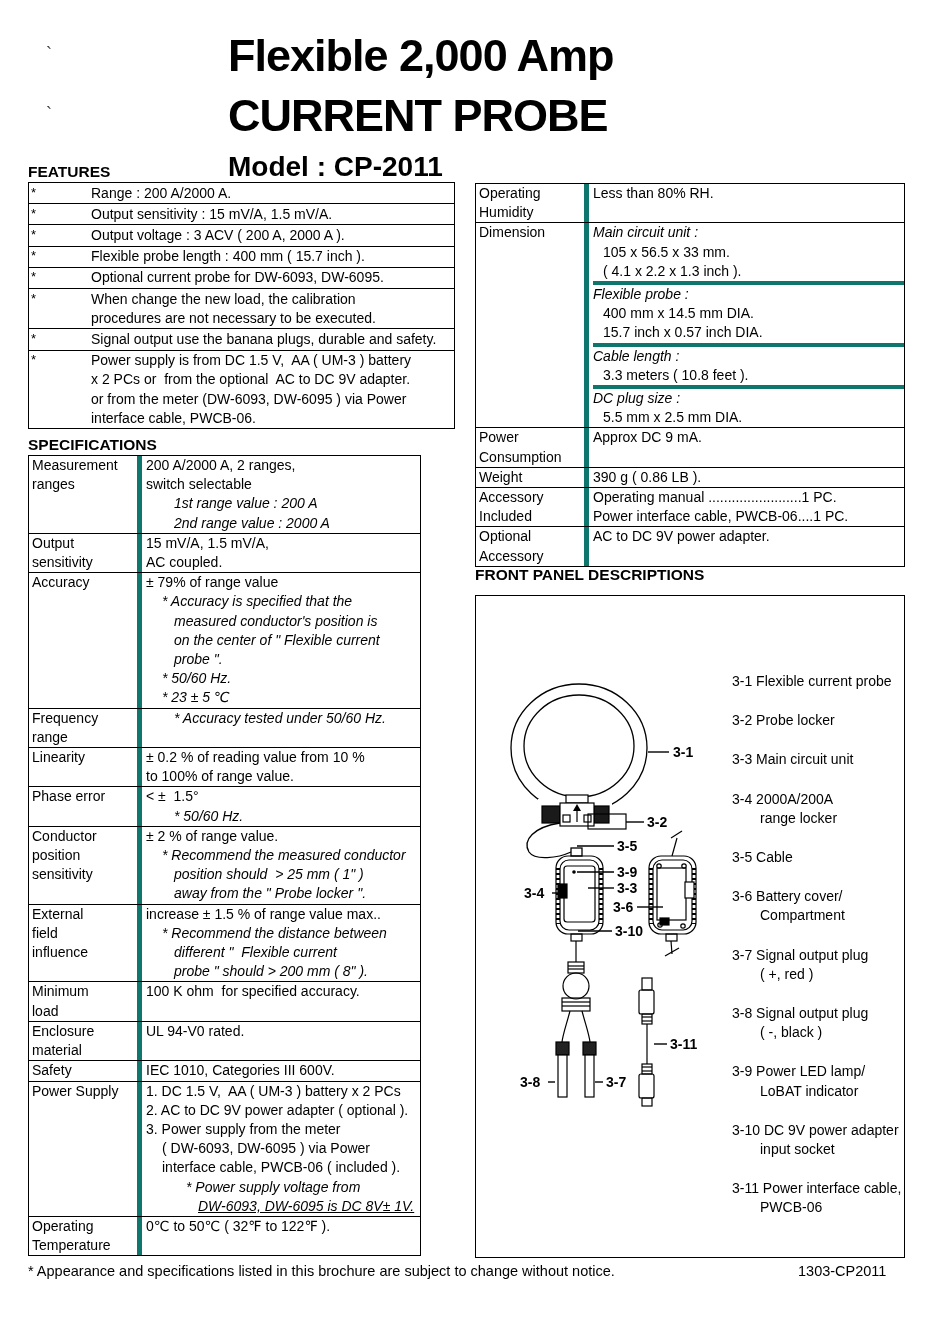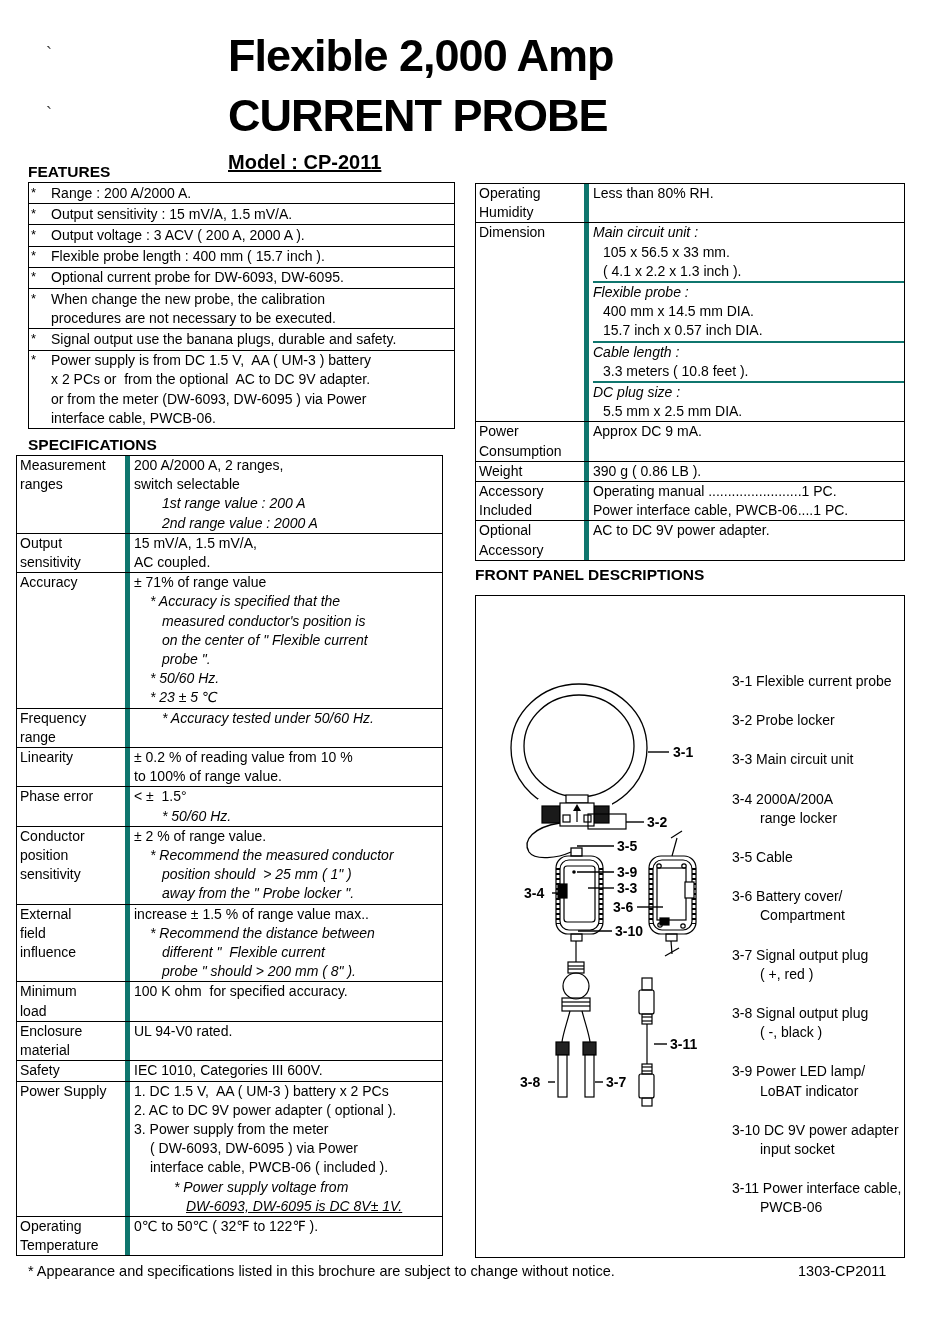--- a/index.html
+++ b/index.html
@@ -16,7 +16,7 @@
 
   .title-block{left:228px;top:26px;}
   .title-line{font-size:45px;font-weight:bold;line-height:60px;letter-spacing:-1px;}
-  .model-line{font-size:20px;font-weight:bold;margin-top:5px;text-decoration:underline;}
+  .model-line{font-size:28px;font-weight:bold;margin-top:5px;}
 
   .sec-heading{font-weight:bold;font-size:15.5px;letter-spacing:0;}
 

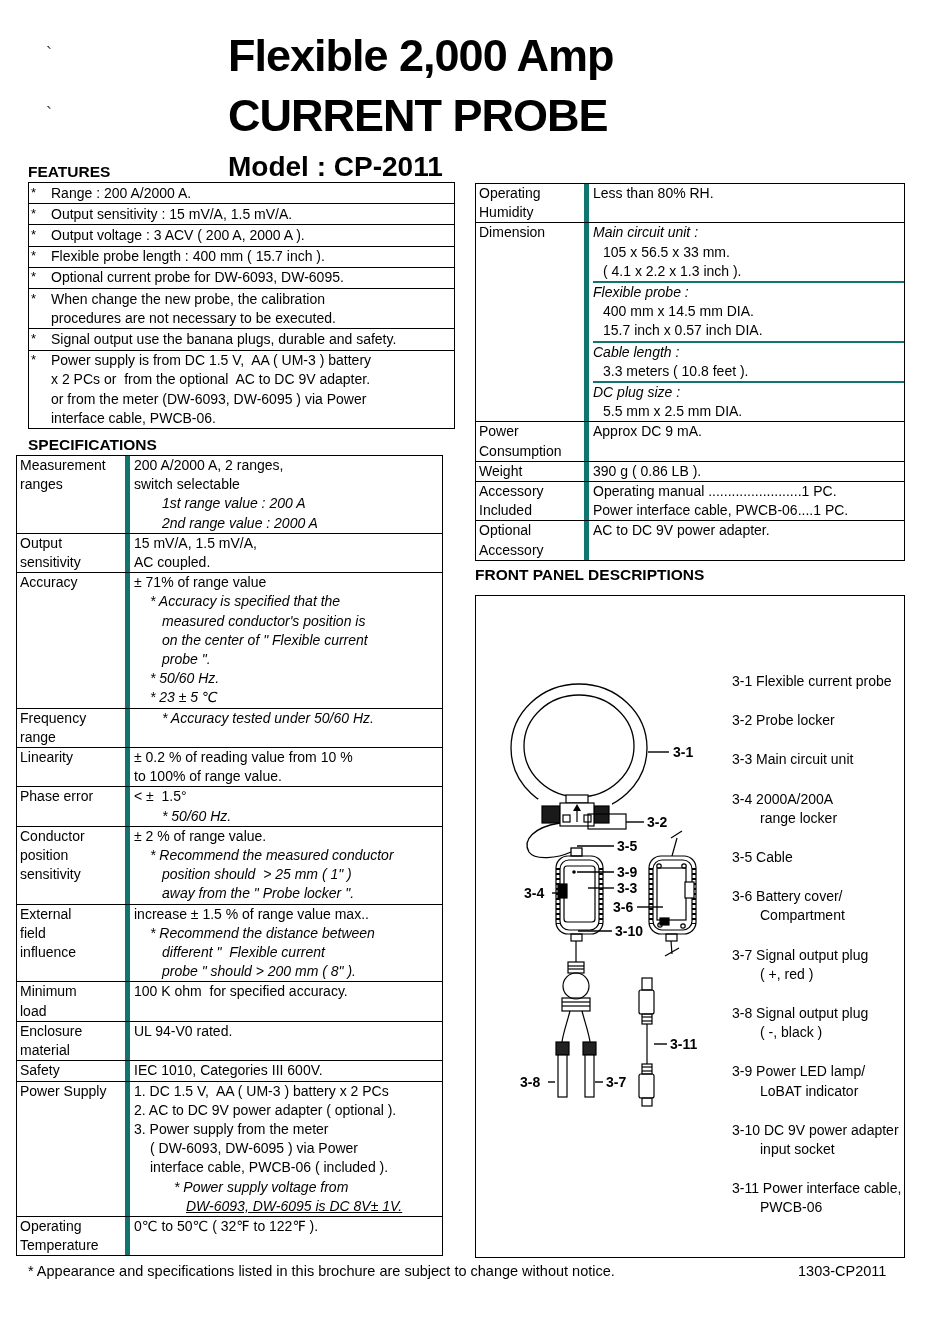--- a/index.html
+++ b/index.html
@@ -24,7 +24,7 @@
   .feat-row{display:flex;border-top:1px solid #000;padding:0.5px 2px;}
   .feat-row:first-child{border-top:none;}
   .feat-ast{width:20px;font-size:13px;padding-top:1px;}
-  .feat-text{flex:1;}
+  .feat-text{flex:1;margin-left:40px;}
 
   .spec-row{display:flex;border-top:1px solid #000;}
   .spec-row:first-child{border-top:none;}

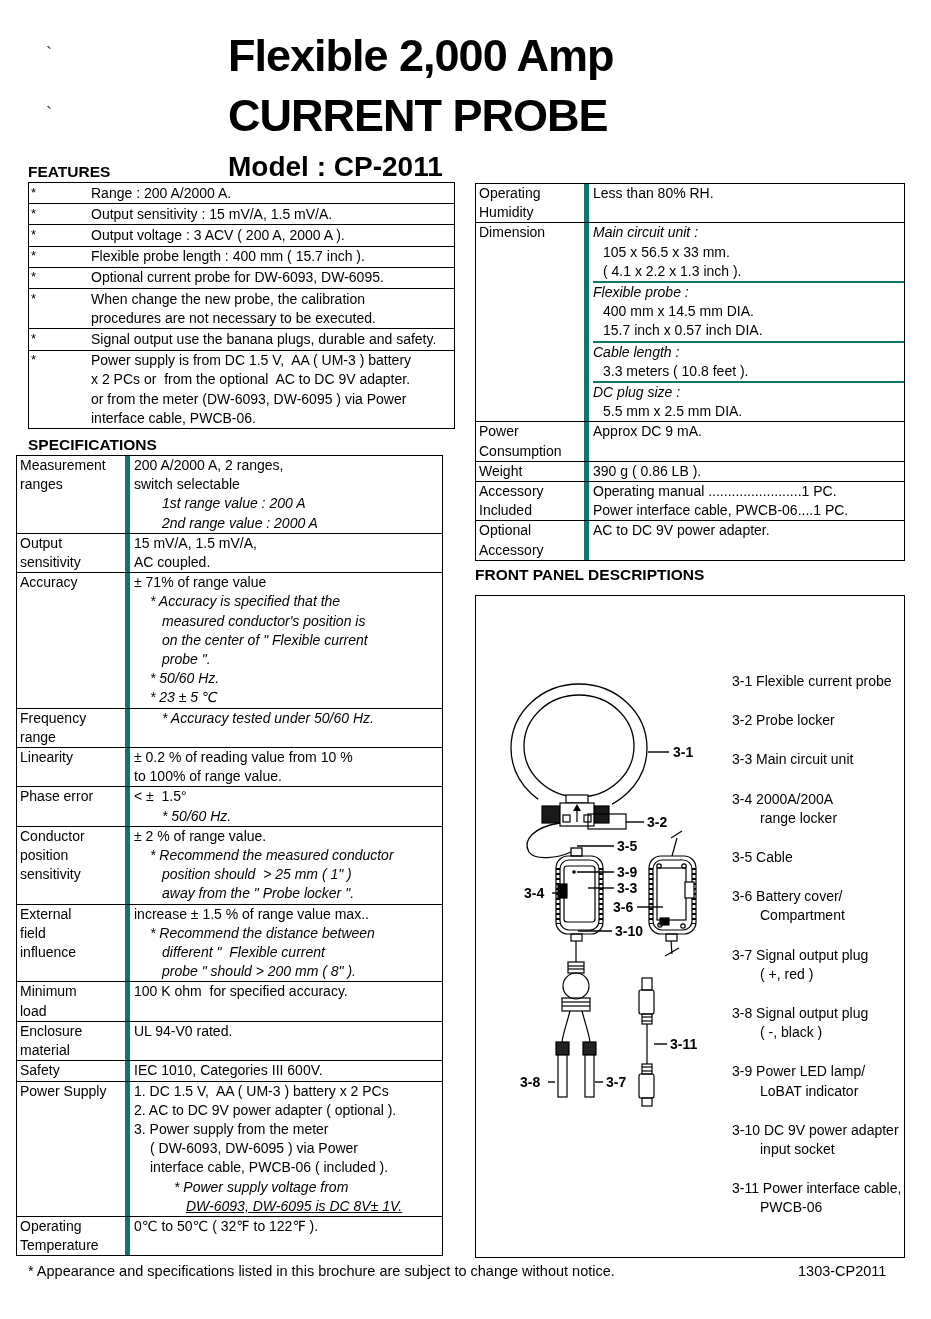--- a/index.html
+++ b/index.html
@@ -91,7 +91,7 @@
       <div class="feat-row">
         <span class="feat-ast">*</span>
         <div class="feat-text">
-          <div class="ln">When change the new probe, the calibration</div>
+          <div class="ln">When change the new load, the calibration</div>
           <div class="ln">procedures are not necessary to be executed.</div>
         </div>
       </div>

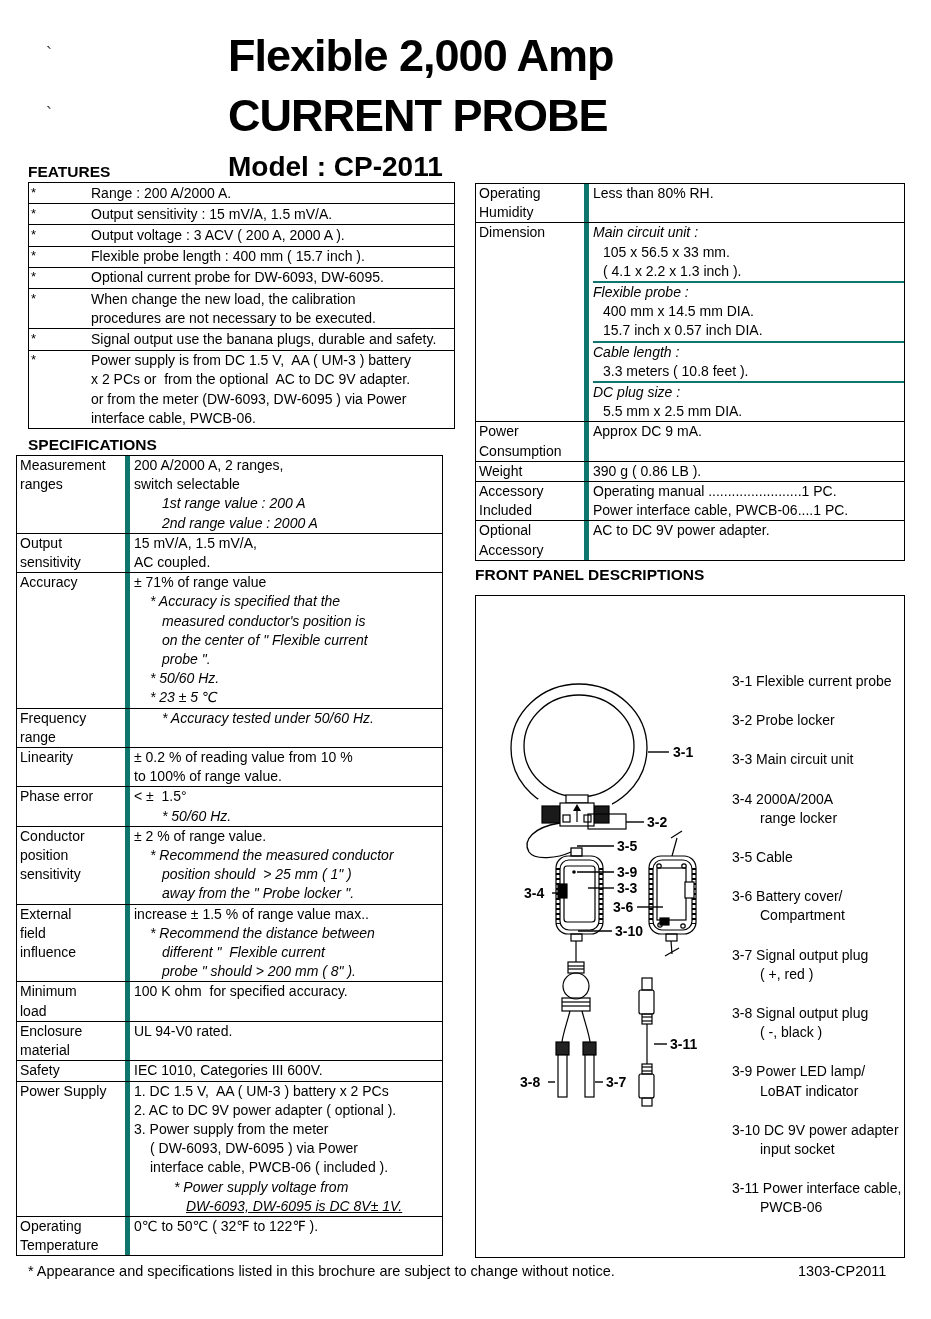--- a/index.html
+++ b/index.html
@@ -30,7 +30,7 @@
   .spec-row:first-child{border-top:none;}
   .spec-label{box-sizing:border-box;width:113px;border-right:5px solid #0f766e;padding:0 3px 0 3px;}
   .spec-val{flex:1;padding:0 0 0 4px;}
-  .grp{border-top:2px solid #0f766e;}
+  .grp{border-top:4px solid #0f766e;}
   .grp:first-child{border-top:none;}
 
   .panel-box{box-sizing:border-box;border:1px solid #000;}

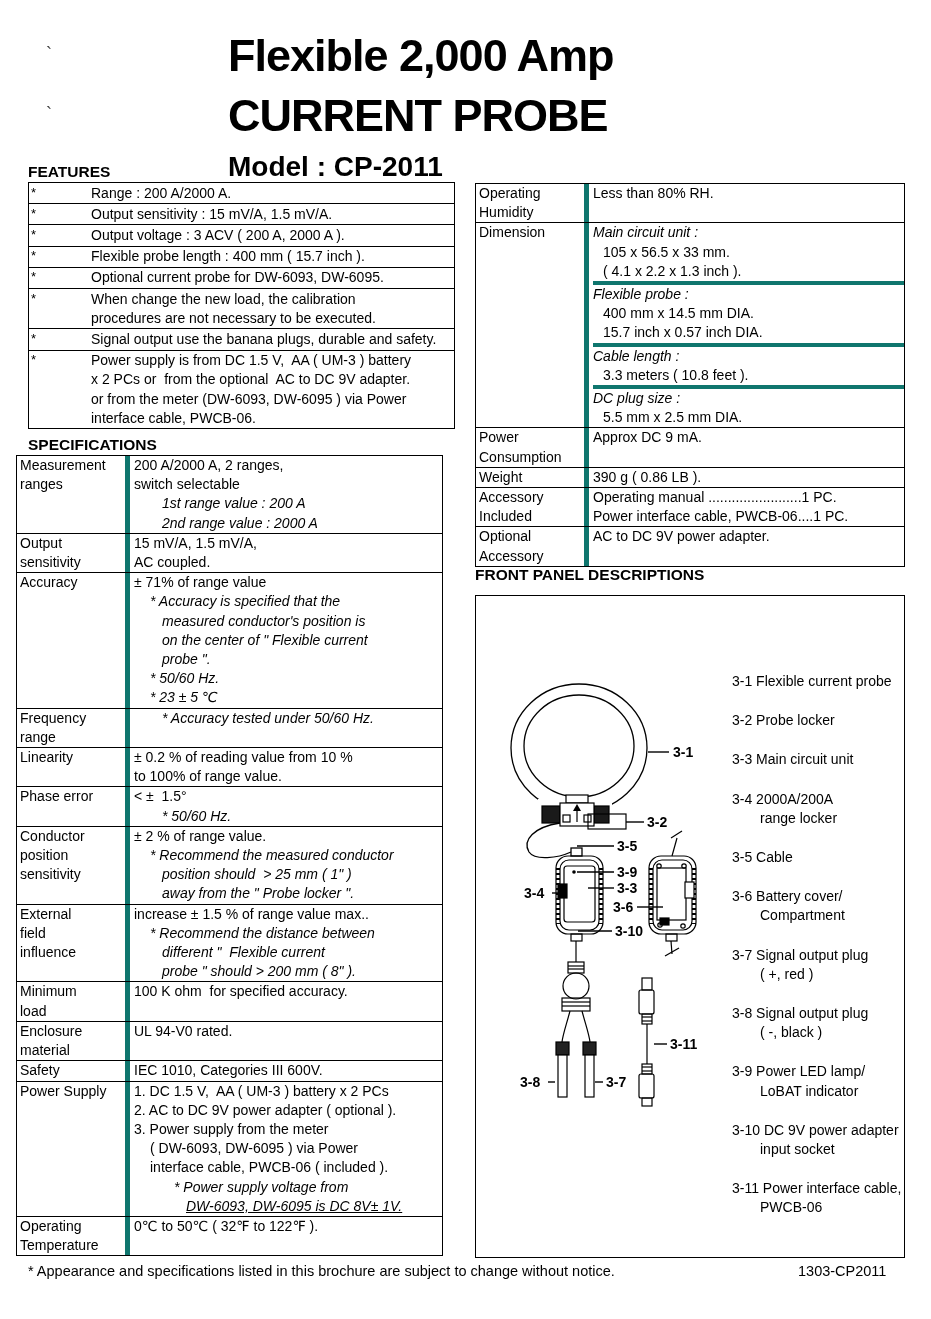--- a/index.html
+++ b/index.html
@@ -113,7 +113,7 @@
     </div>
 
   <div class="abs sec-heading" style="left:28px;top:436px;">SPECIFICATIONS</div>
-  <div class="abs box-table" style="left:16px;top:455px;width:427px;">
+  <div class="abs box-table" style="left:28px;top:455px;width:393px;">
       <div class="spec-row">
         <div class="spec-label">
           <div class="ln">Measurement</div>

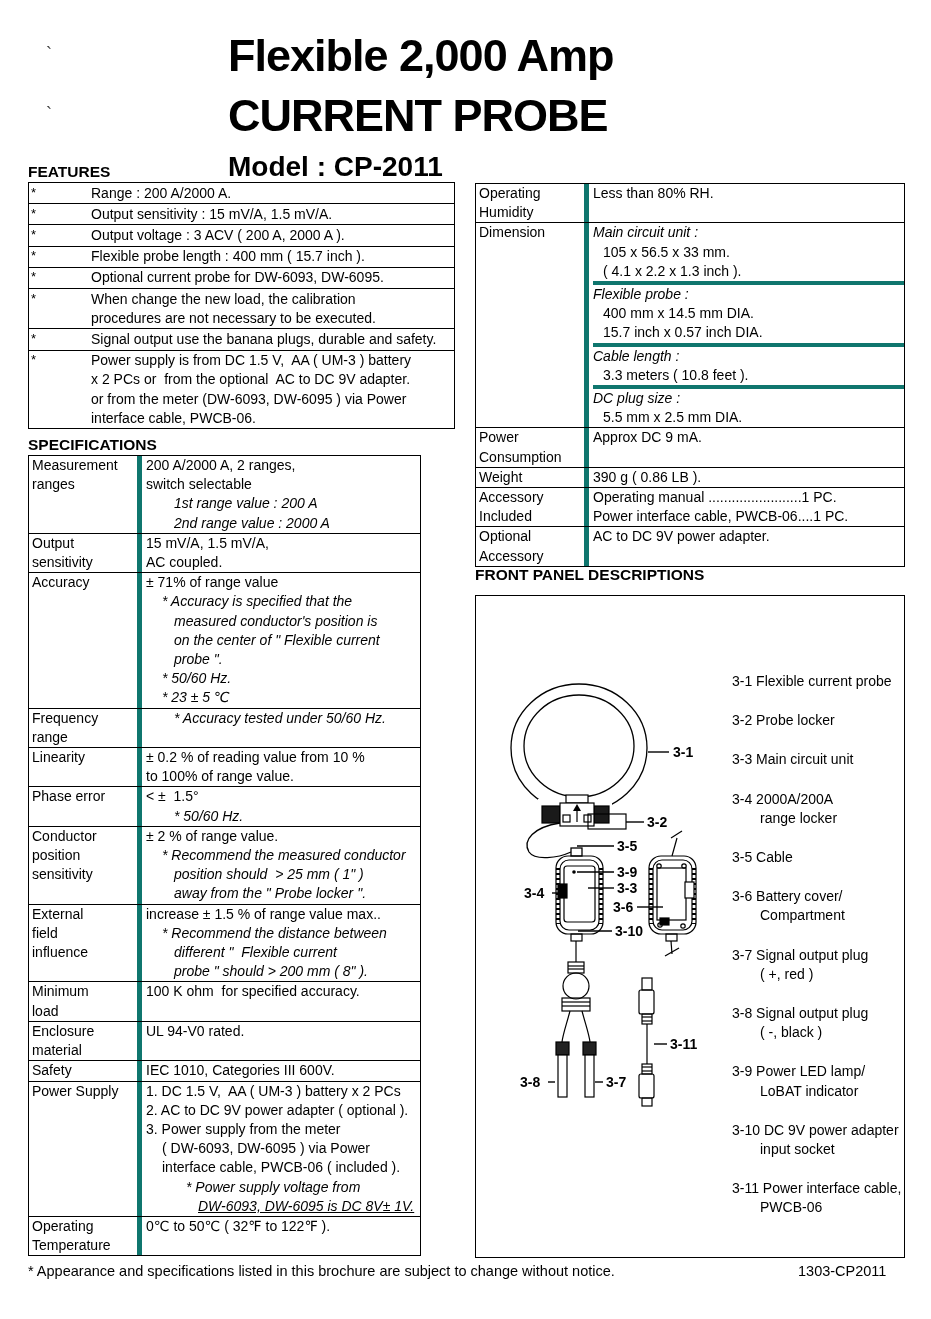--- a/index.html
+++ b/index.html
@@ -141,7 +141,7 @@
           <div class="ln">Accuracy</div>
         </div>
         <div class="spec-val">
-          <div class="ln">± 71% of range value</div>
+          <div class="ln">± 79% of range value</div>
           <div class="ln it ind2">* Accuracy is specified that the</div>
           <div class="ln it ind3">measured conductor's position is</div>
           <div class="ln it ind3">on the center of " Flexible current</div>

